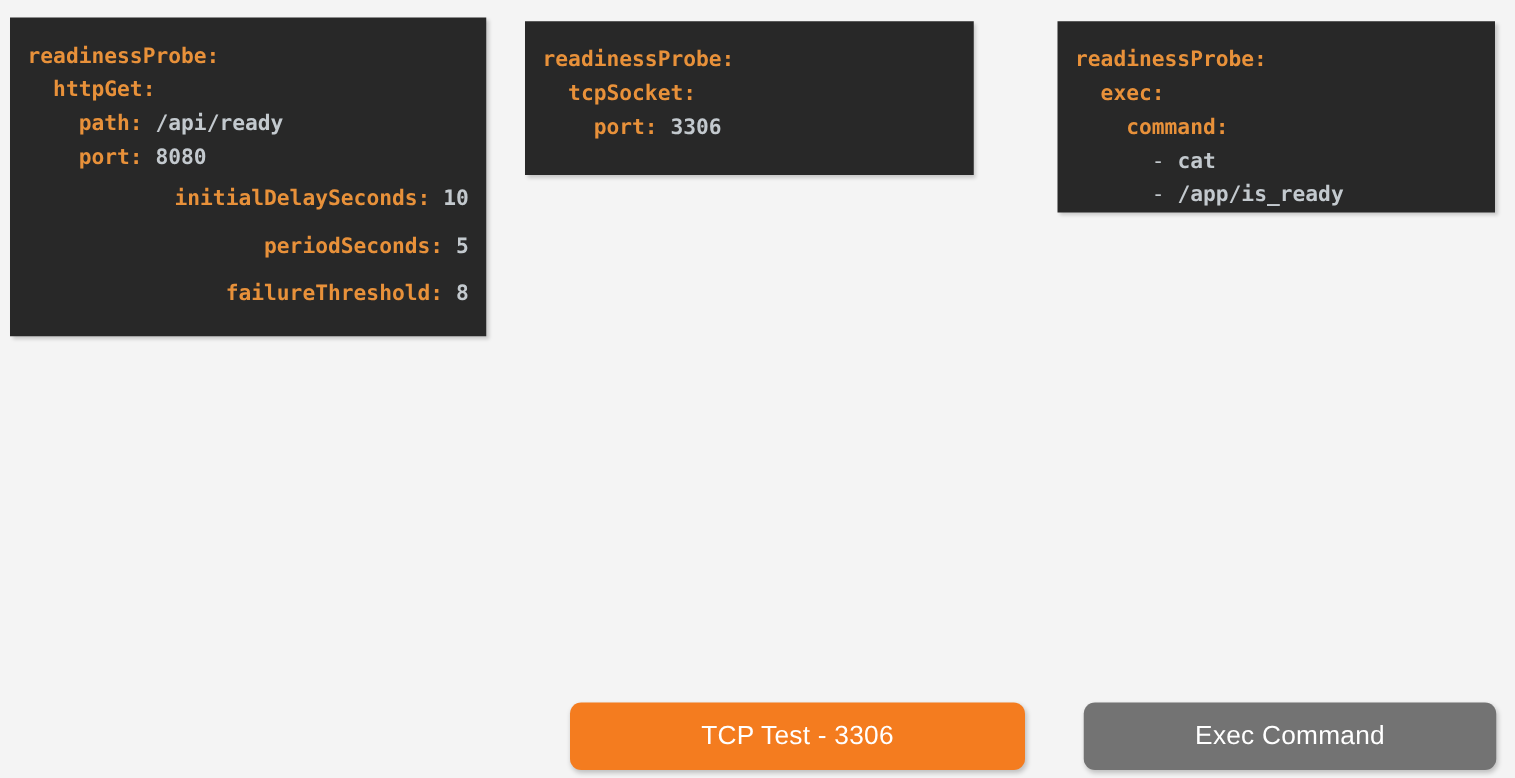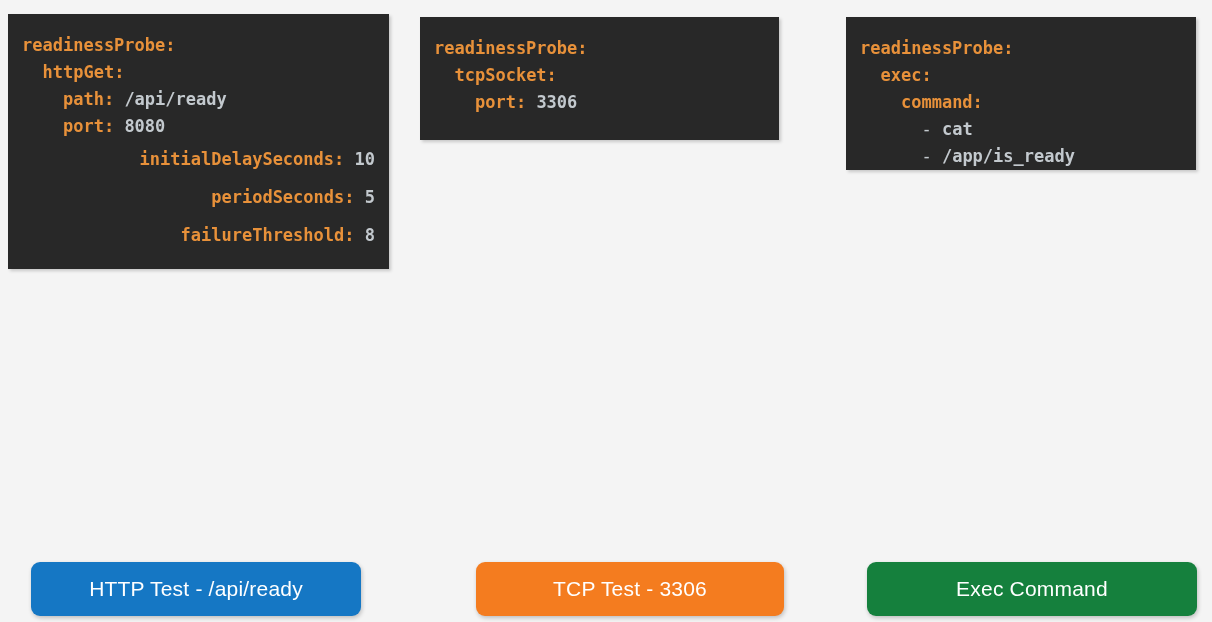--- a/index.html
+++ b/index.html
@@ -108,7 +108,6 @@
 
   <div class="code-card" id="card-exec" style="background: rgb(40, 40, 40); color: rgb(195, 201, 206);"><span class="yaml-line"><span></span><span class="yaml-key" style="color: rgb(232, 145, 58);">readinessProbe:</span></span><span class="yaml-line"><span>  </span><span class="yaml-key" style="color: rgb(232, 145, 58);">exec:</span></span><span class="yaml-line"><span>    </span><span class="yaml-key" style="color: rgb(232, 145, 58);">command:</span></span><span class="yaml-line"><span>      </span><span class="yaml-dash" style="color: rgb(195, 201, 206);">- </span><span class="yaml-val" style="color: rgb(195, 201, 206);">cat</span></span><span class="yaml-line"><span>      </span><span class="yaml-dash" style="color: rgb(195, 201, 206);">- </span><span class="yaml-val" style="color: rgb(195, 201, 206);">/app/is_ready</span></span></div>
 
-  <button class="btn" id="btn-http" style="background: rgb(21, 119, 196);">HTTP Test - /api/ready</button>
 
   <button class="btn" id="btn-tcp" style="background: rgb(244, 124, 31);">TCP Test - 3306</button>
 

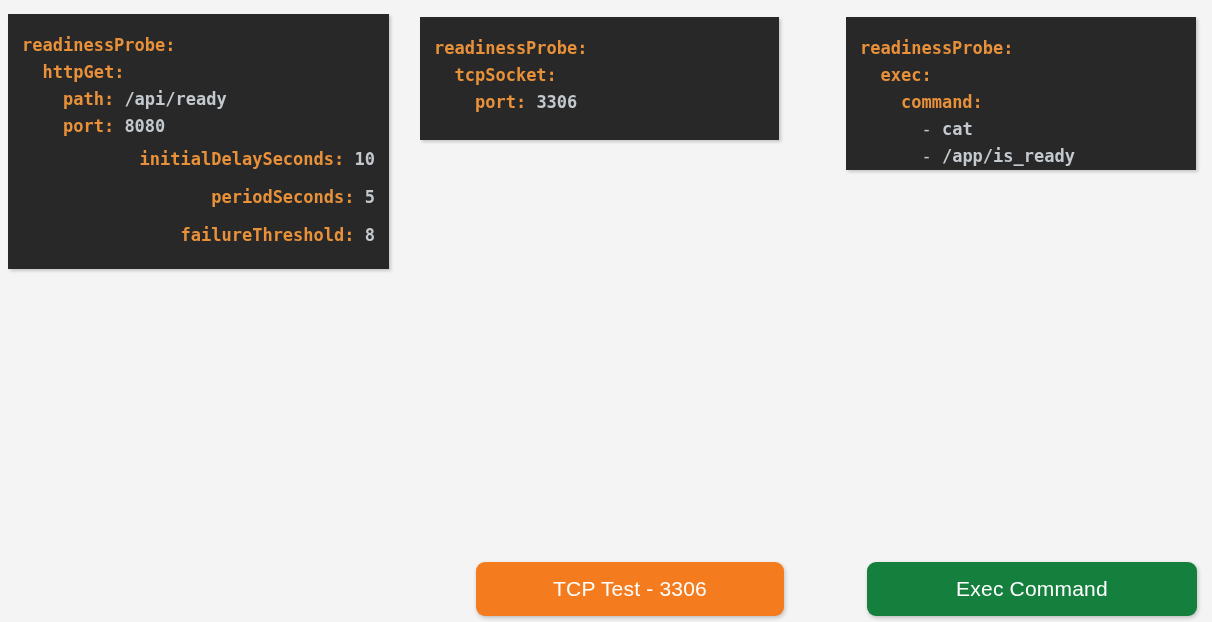--- a/index.html
+++ b/index.html
@@ -94,7 +94,7 @@
     top: 562px;
   }
   #btn-http { left: 31px;  width: 330px; background: #1577c4; }
-  #btn-tcp  { left: 476px; width: 308px; background: #f47c1f; }
+  #btn-tcp  { left: 456px; width: 364px; background: #f47c1f; }
   #btn-exec { left: 867px; width: 330px; background: #4a3392; }
 </style>
 </head>

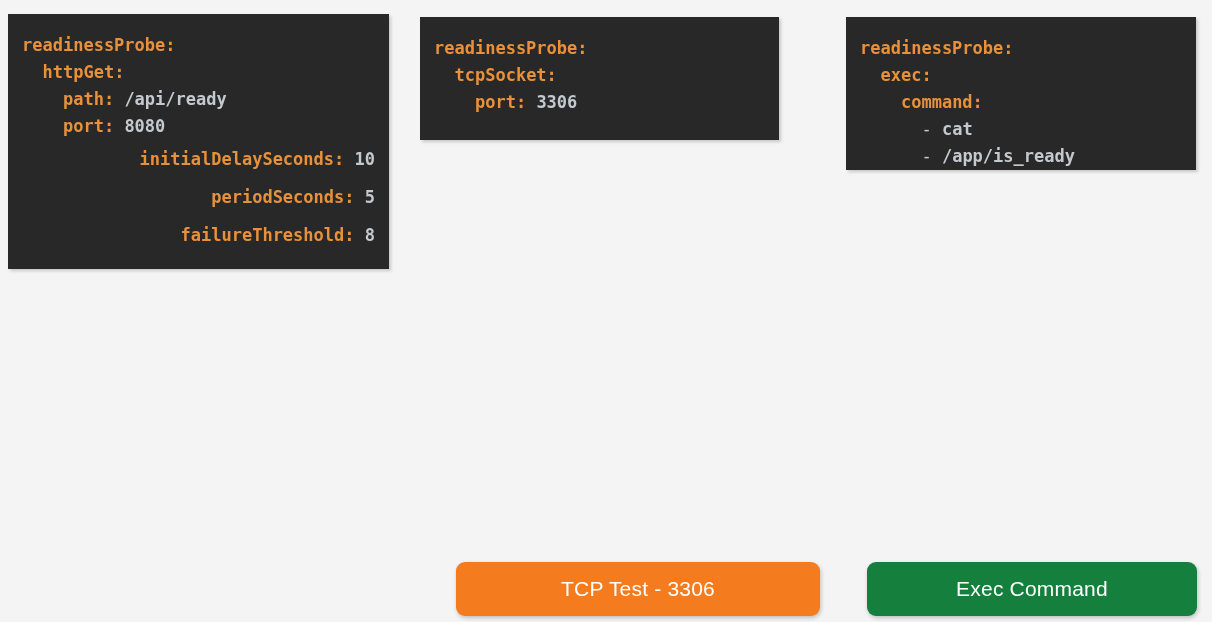--- a/index.html
+++ b/index.html
@@ -111,7 +111,7 @@
 
   <button class="btn" id="btn-tcp" style="background: rgb(244, 124, 31);">TCP Test - 3306</button>
 
-  <button class="btn" id="btn-exec" style="background: #15803d;">Exec Command</button>
+  <button class="btn" id="btn-exec" style="background: #737373;">Exec Command</button>
 
 </div>
 

